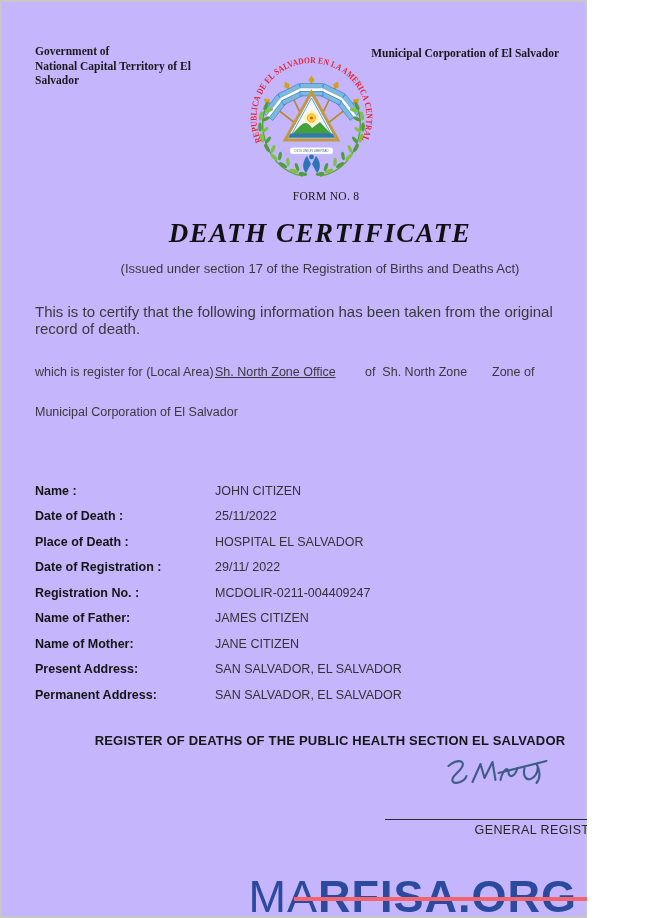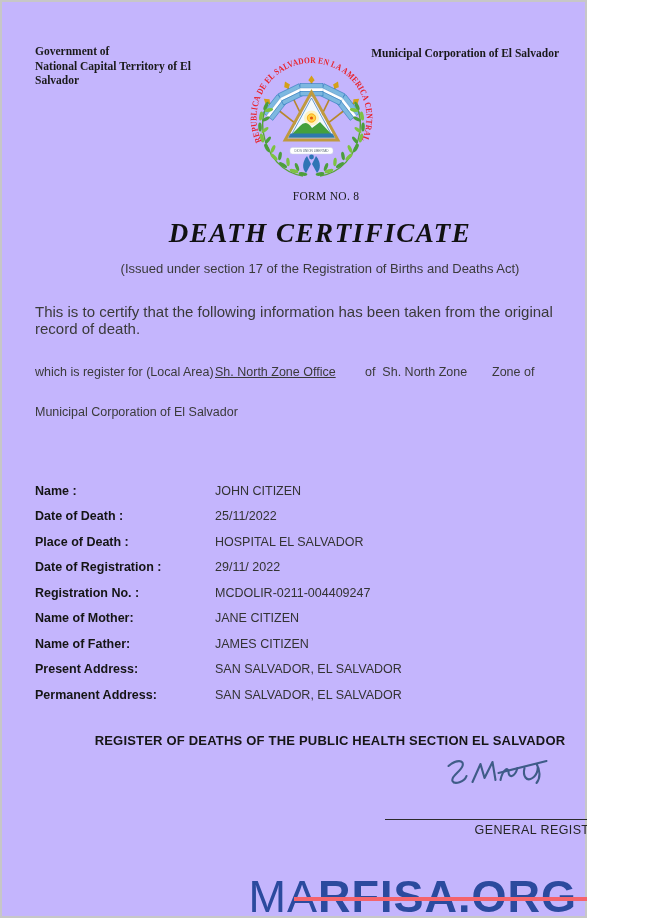--- a/index.html
+++ b/index.html
@@ -192,12 +192,12 @@
       <span class="field-value">MCDOLIR-0211-004409247</span>
     </div>
     <div class="field-row">
+      <span class="field-label">Name of Father:</span>
+      <span class="field-value">JAMES CITIZEN</span>
+    </div>
+    <div class="field-row">
       <span class="field-label">Name of Mother:</span>
       <span class="field-value">JANE CITIZEN</span>
-    </div>
-    <div class="field-row">
-      <span class="field-label">Name of Father:</span>
-      <span class="field-value">JAMES CITIZEN</span>
     </div>
     <div class="field-row">
       <span class="field-label">Present Address:</span>

